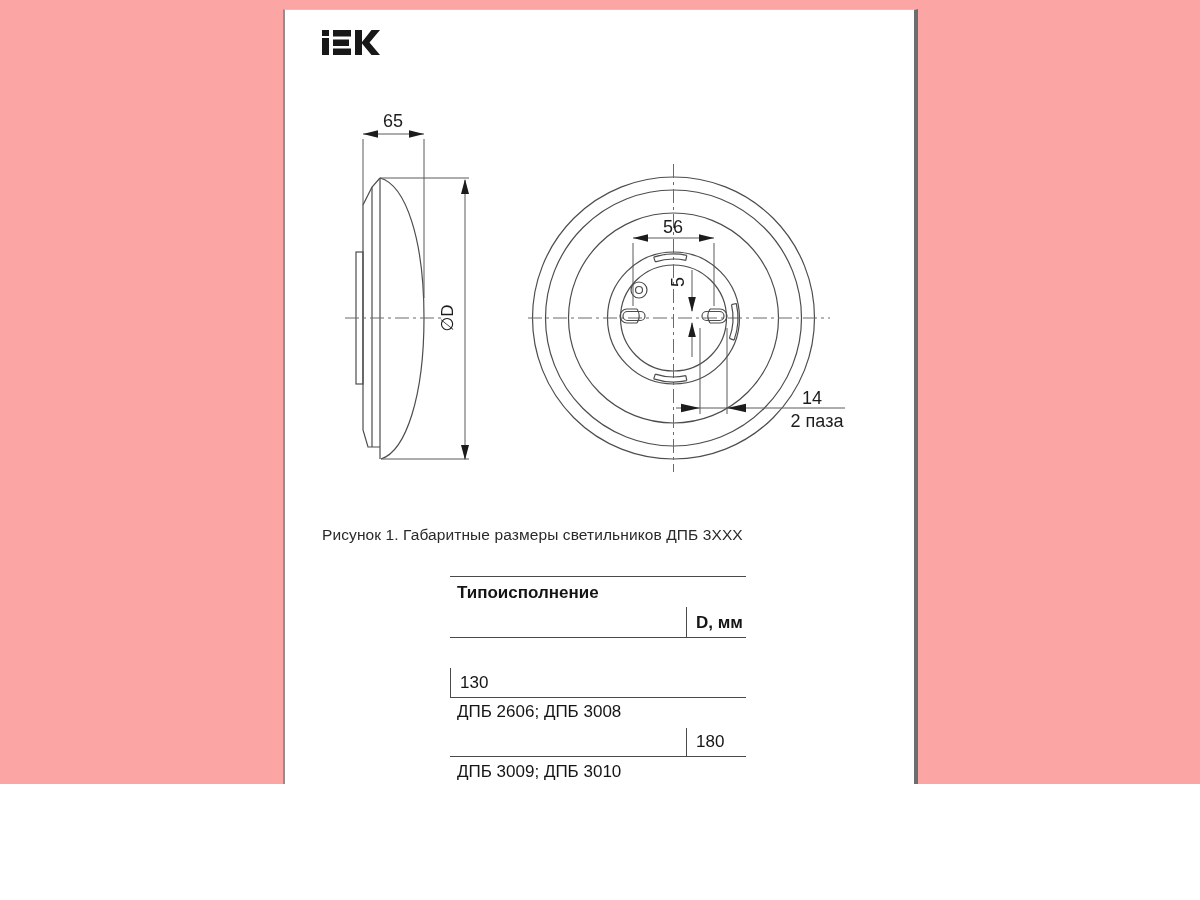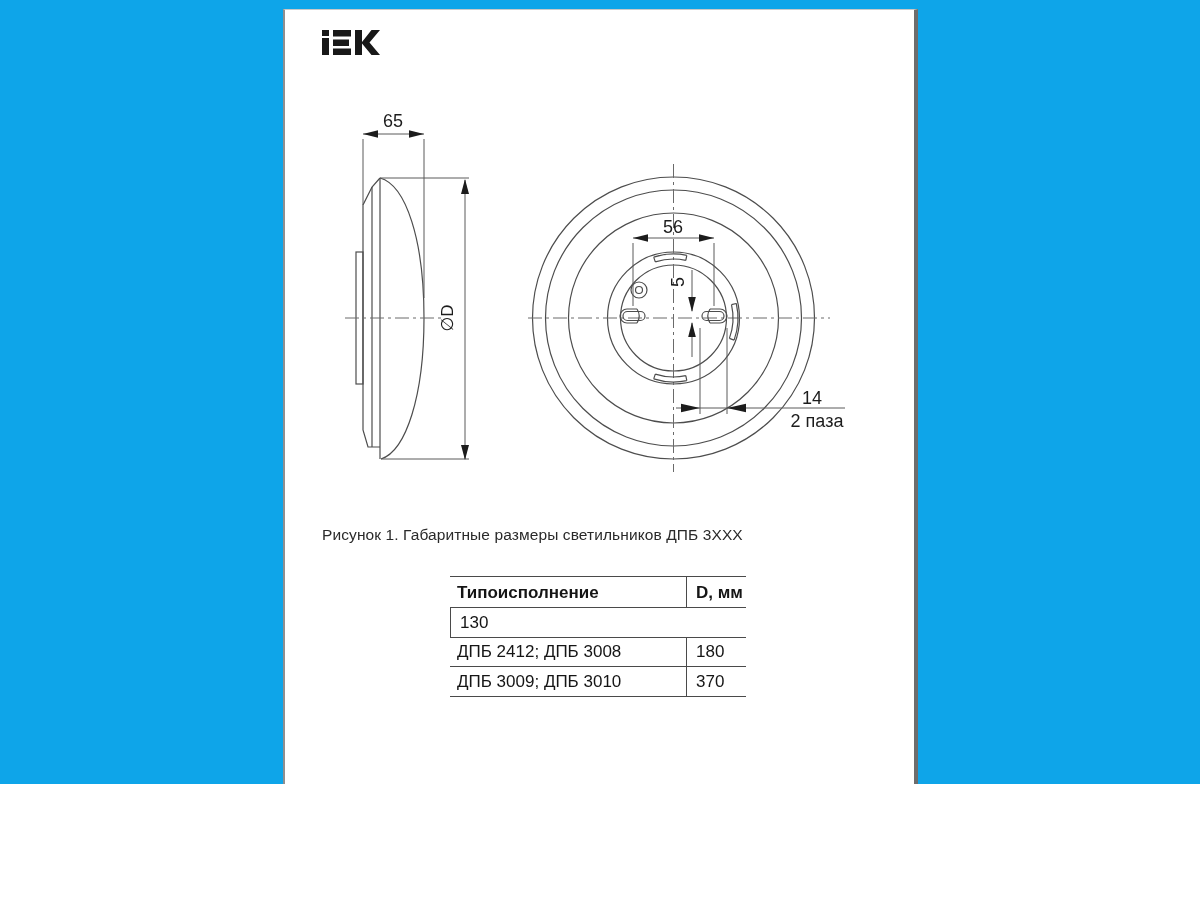--- a/index.html
+++ b/index.html
@@ -3,7 +3,7 @@
 <meta charset="utf-8">
 <style>
   html,body{margin:0;padding:0;background:#fff;}
-  .stage{position:relative;width:1200px;height:784px;background:#0ea5e9;overflow:hidden;
+  .stage{position:relative;width:1200px;height:784px;background:#fca5a5;overflow:hidden;
          font-family:"Liberation Sans", sans-serif;}
   .sheet{position:absolute;left:283px;top:9px;width:629px;height:883px;background:#fff;
          border-top:1px solid #c9c9c9;border-left:2px solid #8f8f8f;

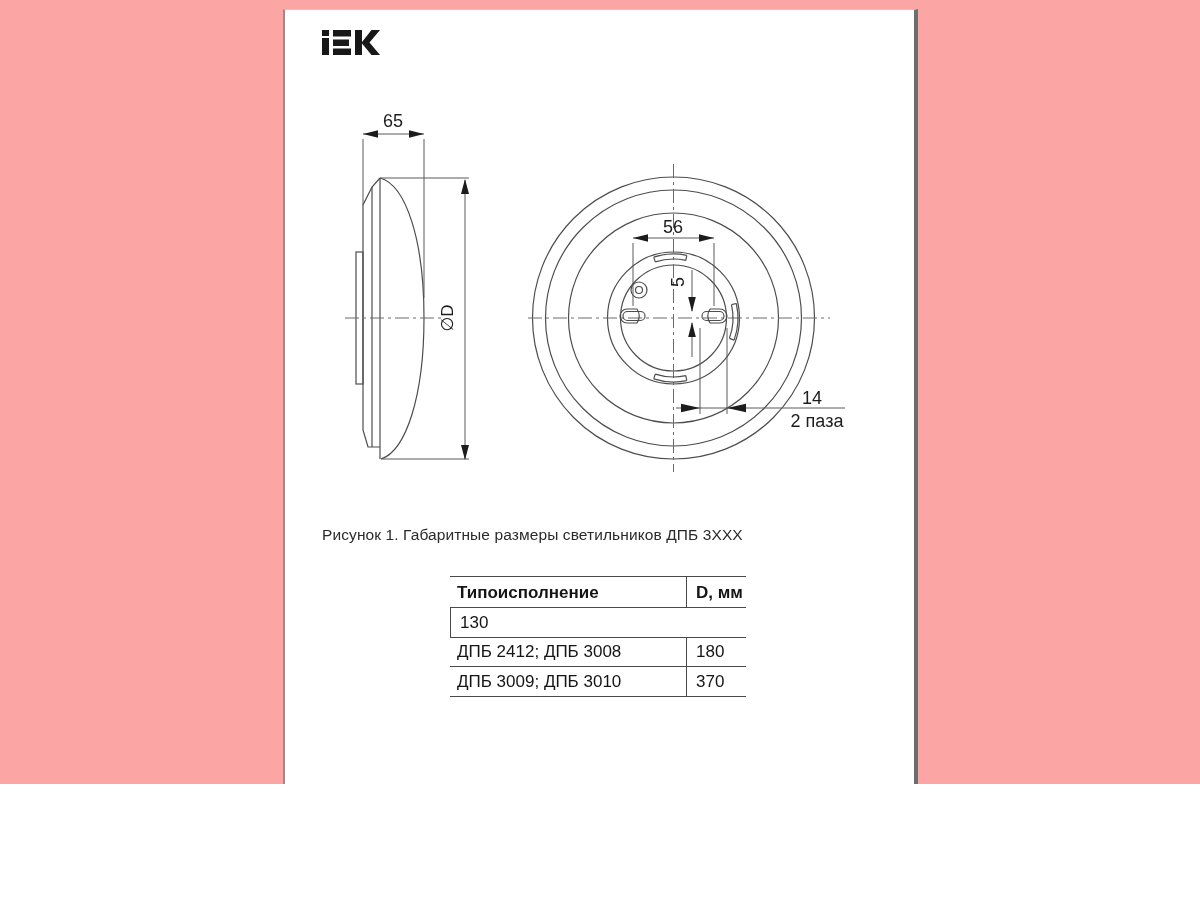--- a/index.html
+++ b/index.html
@@ -17,7 +17,7 @@
           border-top:1px solid #4a4a4a;font-size:17px;}
   .tr{display:flex;border-bottom:1px solid #4a4a4a;}
   .c1{width:229px;padding:4.5px 0 4.5px 7px;line-height:19.5px;}
-  .c2{flex:1;border-left:1px solid #4a4a4a;padding:4.5px 0 4.5px 9px;line-height:19.5px;}
+  .c2{flex:1;border-left:1px solid #4a4a4a;padding:4.5px 0 4.5px 9px;line-height:19.5px;margin-top:30px;}
   .th .c1,.th .c2{line-height:21px;font-weight:bold;}
   
   .thin{stroke:#4d4d4d;stroke-width:1.2;fill:none;}

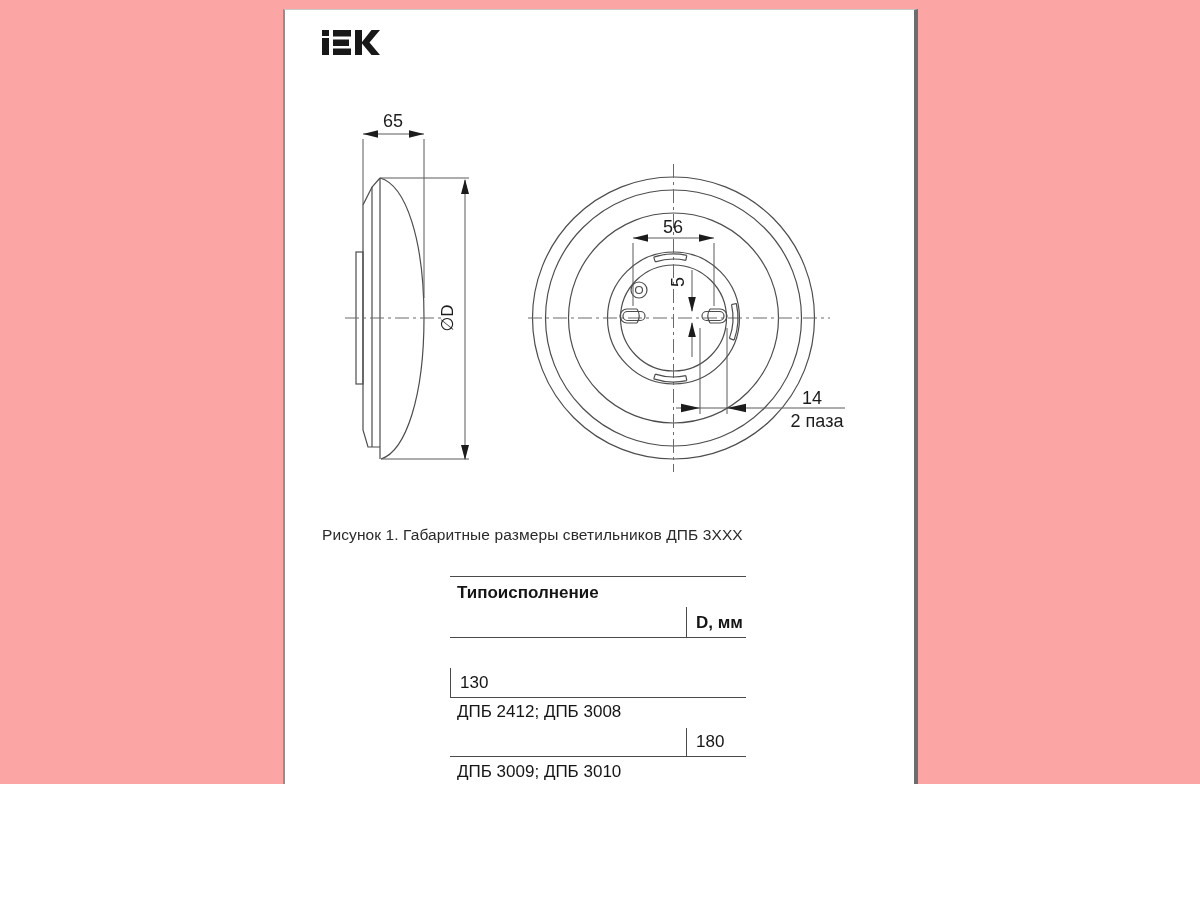--- a/index.html
+++ b/index.html
@@ -151,7 +151,7 @@
     </div>
     <div class="tr">
       <div class="c1">
-        <div>ДПБ 2412; ДПБ 3008</div>
+        <div>ДПБ 2606; ДПБ 3008</div>
       </div>
       <div class="c2">180</div>
     </div>

